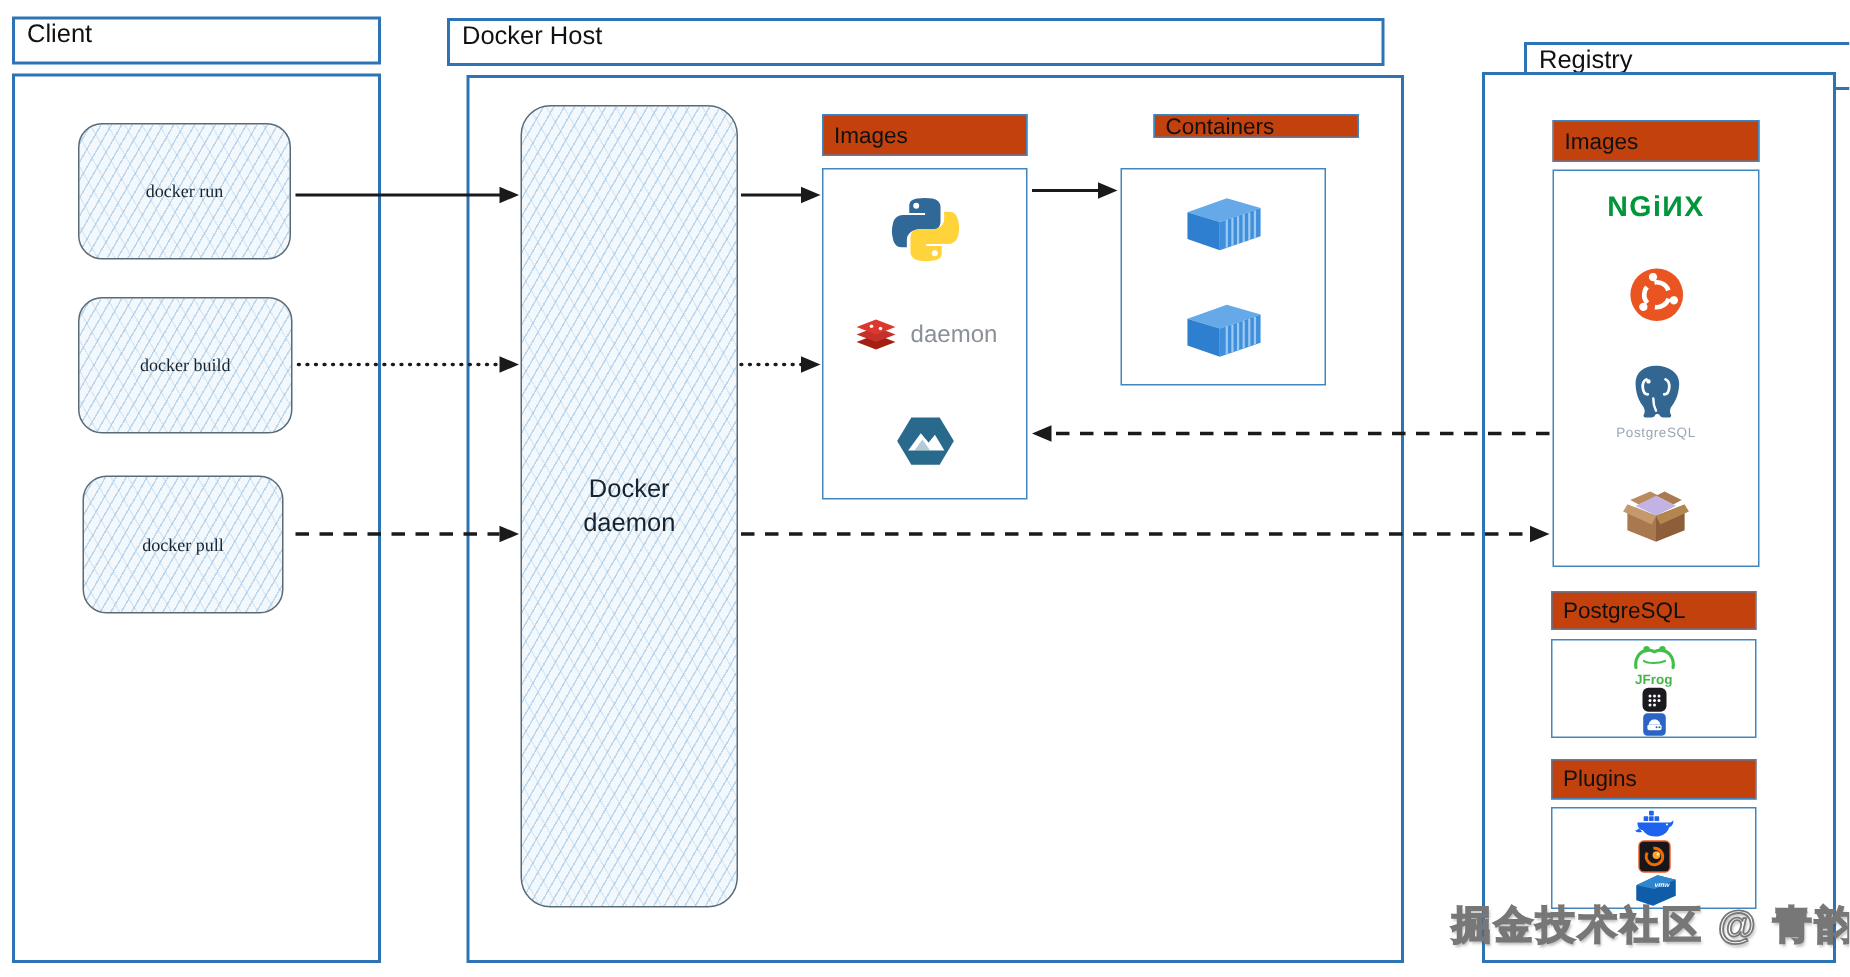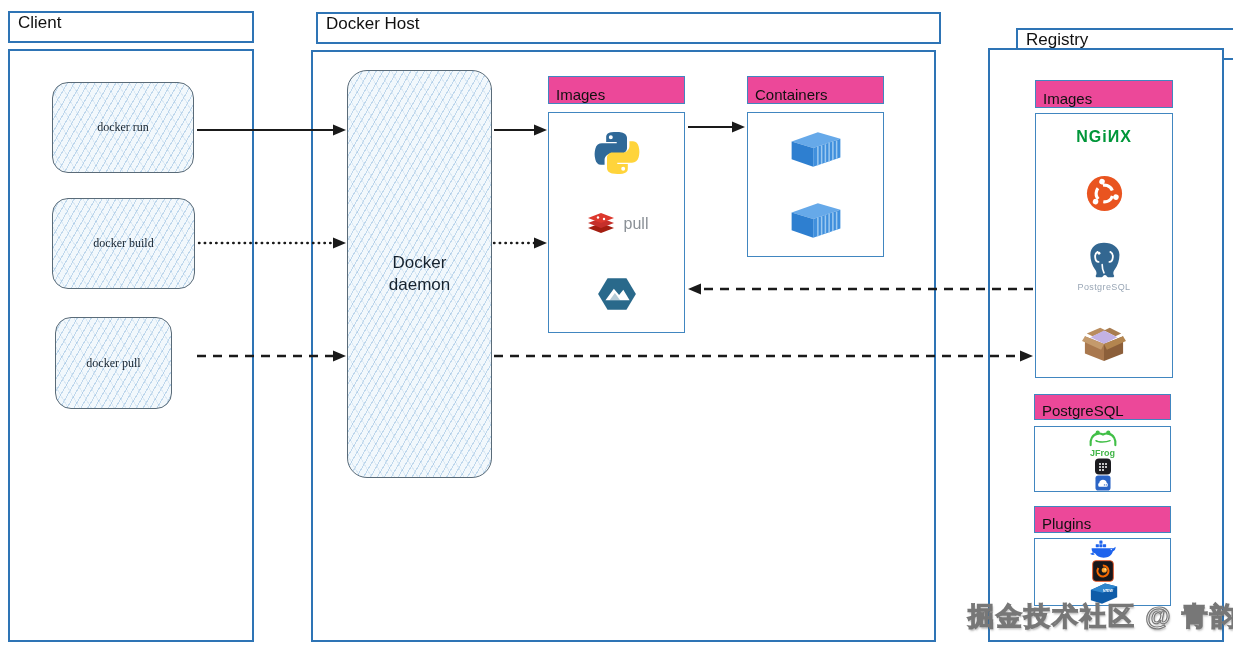--- a/index.html
+++ b/index.html
@@ -59,7 +59,7 @@
     <span>docker pull</span>
   </div>
 
-  <div class="titlebox abs" style="left:316px;top:12px;width:625px;height:32px;">
+  <div class="titlebox abs" style="left:298px;top:12px;width:625px;height:32px;">
     <span>Docker Host</span>
   </div>
   <div class="frame abs" style="left:311px;top:50px;width:625px;height:592px;"></div>

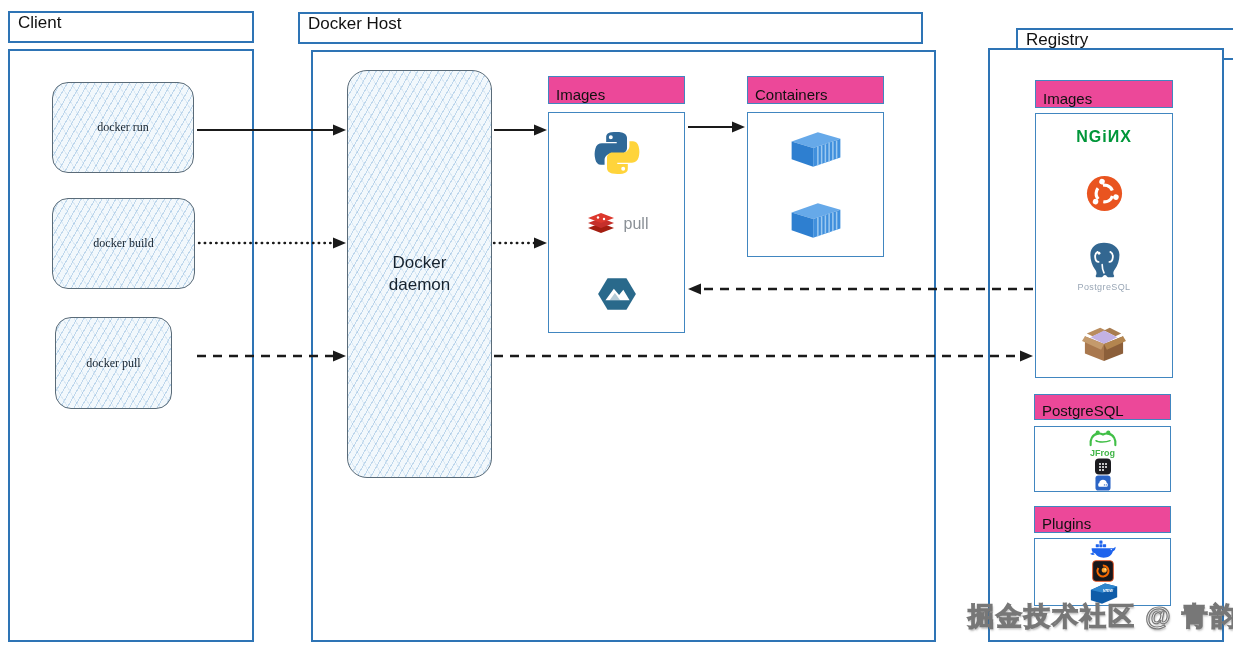--- a/index.html
+++ b/index.html
@@ -11,8 +11,8 @@
   .titlebox{border:2.5px solid #2E74B5;background:#fff;box-sizing:border-box;
             display:flex;align-items:flex-start;padding-left:8px;font-size:17px;color:#111;}
   
-  .ptitle{border:1.8px solid #4186C0;background:#ec4899;box-sizing:border-box;
-          display:flex;align-items:flex-end;padding-left:7px;font-size:15px;color:#111;}
+  .ptitle{border:1.8px solid #4186C0;background:#c2410c;box-sizing:border-box;
+          display:flex;align-items:center;padding-left:7px;font-size:15px;color:#111;}
   .pbody{border:1.8px solid #4186C0;background:#fff;box-sizing:border-box;
          display:flex;flex-direction:column;align-items:center;justify-content:space-around;}
   .prow{flex-direction:column;justify-content:space-evenly;}

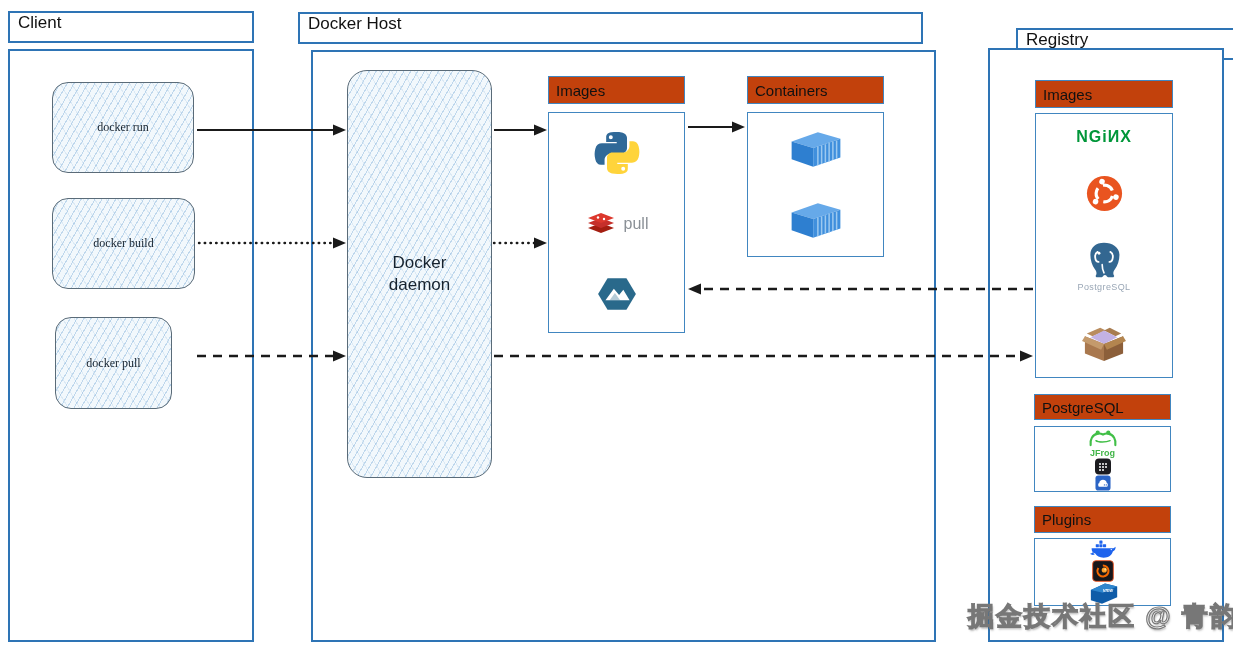--- a/index.html
+++ b/index.html
@@ -99,7 +99,7 @@
     </svg>
   </div>
 
-  <div class="ptitle abs" style="left:747px;top:76px;width:137px;height:28px;">
+  <div class="ptitle abs" style="left:769px;top:76px;width:137px;height:16px;">
     <span>Containers</span>
   </div>
   <div class="pbody abs" style="left:747px;top:112px;width:137px;height:145px;">

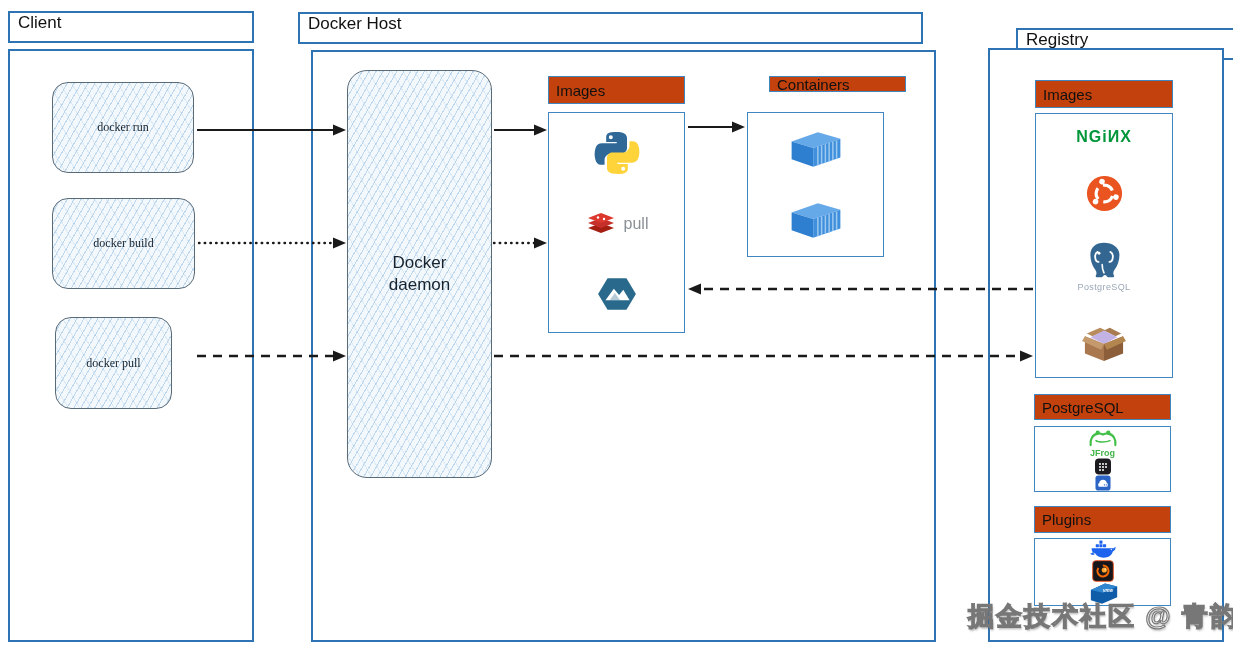--- a/index.html
+++ b/index.html
@@ -28,7 +28,7 @@
   .daemon-label{width:90px;}
   
   .redis-label{font-size:16px;color:#8a9096;margin-left:7px;}
-  .nginx-word{color:#009639;font-weight:bold;font-size:16px;letter-spacing:1px;}
+  .nginx-word{color:#009639;font-weight:bold;font-size:19px;letter-spacing:1px;}
   .pg-label{font-size:9px;color:#9aa7b6;margin-top:1px;letter-spacing:.4px;}
   .jfrog-label{font-size:9px;color:#43b649;font-weight:bold;line-height:1;}
   .iconcol{display:flex;flex-direction:column;align-items:center;}

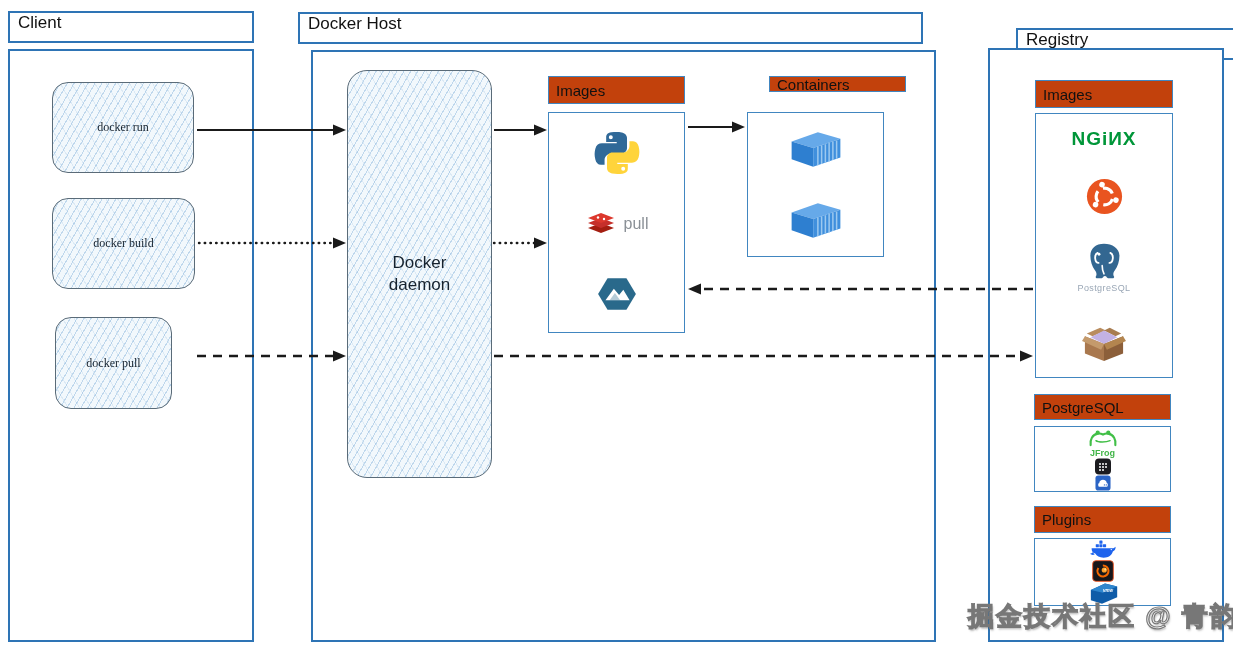--- a/index.html
+++ b/index.html
@@ -89,7 +89,7 @@
         <circle cx="13" cy="7.5" r="1.2" fill="#fff"></circle>
         <circle cx="19" cy="9" r="1.2" fill="#fff"></circle>
       </svg>
-      <span class="redis-label">pull</span>
+      <span class="redis-label">daemon</span>
     </div>
 
     <svg width="42" height="42" viewBox="0 0 40 40">

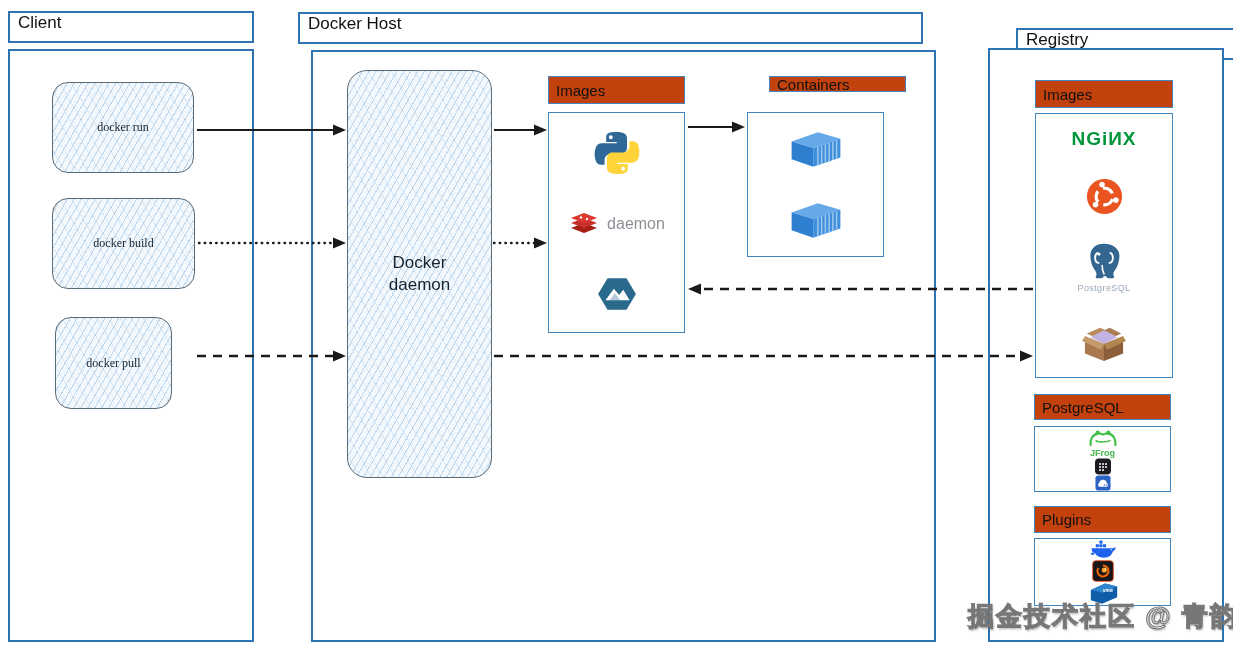--- a/index.html
+++ b/index.html
@@ -64,7 +64,7 @@
   </div>
   <div class="frame abs" style="left:311px;top:50px;width:625px;height:592px;"></div>
 
-  <div class="sketch daemon abs" style="left:347px;top:70px;width:145px;height:408px;">
+  <div class="sketch daemon abs" style="left:347px;top:70px;width:145px;height:535px;">
     <span class="daemon-label">Docker daemon</span>
   </div>
 

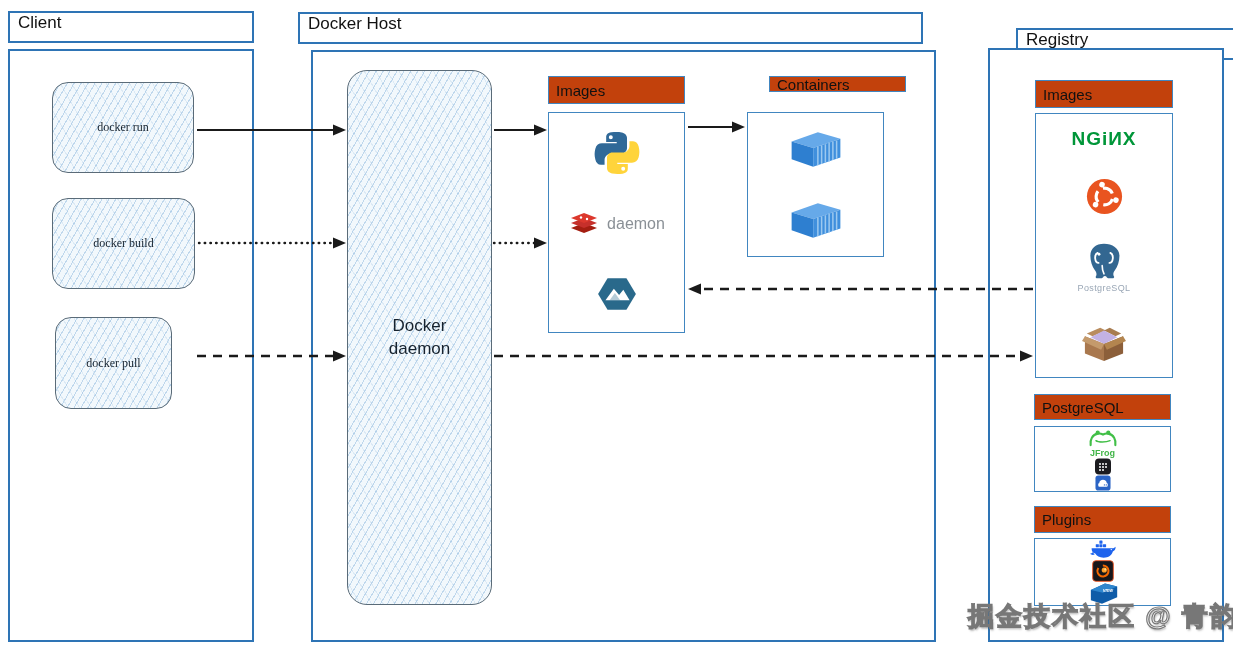--- a/index.html
+++ b/index.html
@@ -55,7 +55,7 @@
   <div class="sketch cmd abs" style="left:52px;top:198px;width:143px;height:91px;">
     <span>docker build</span>
   </div>
-  <div class="sketch cmd abs" style="left:55px;top:317px;width:117px;height:92px;">
+  <div class="sketch cmd abs" style="left:55px;top:317px;width:134px;height:92px;">
     <span>docker pull</span>
   </div>
 

